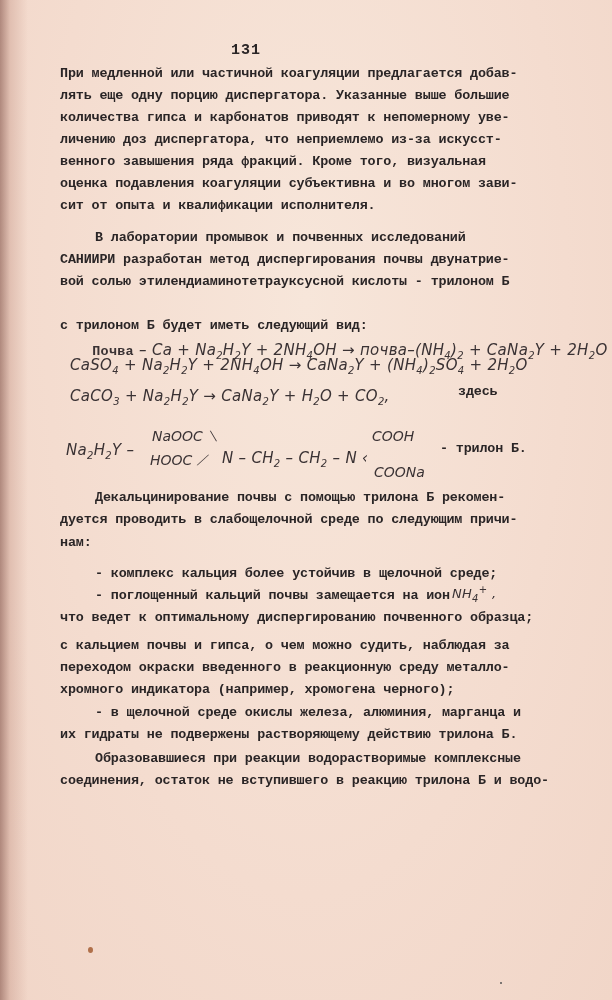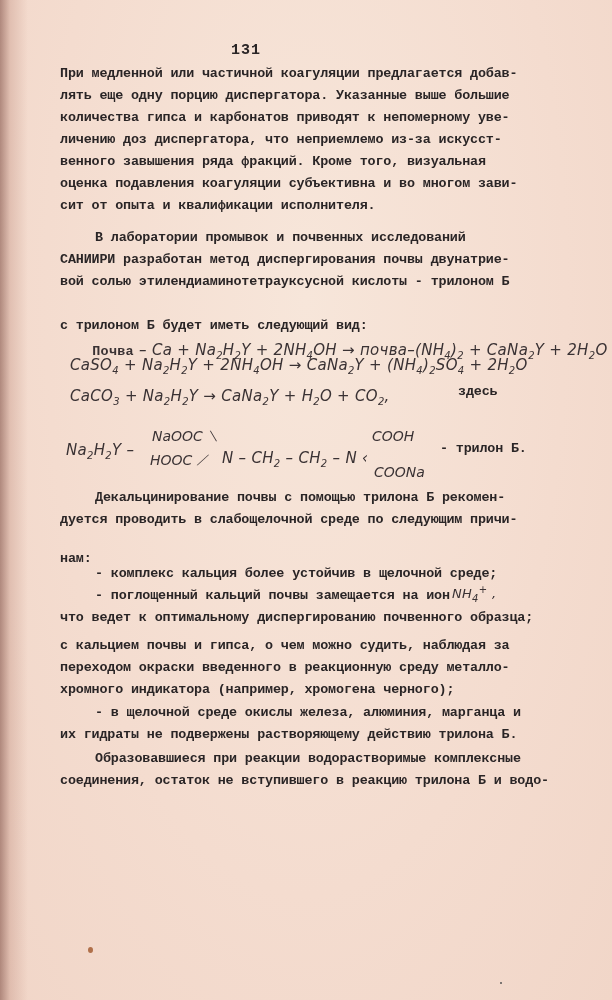--- a/index.html
+++ b/index.html
@@ -68,7 +68,7 @@
 
   <div class="line ind" style="top:491px">Декальцинирование почвы с помощью трилона Б рекомен-</div>
   <div class="line" style="top:513px">дуется проводить в слабощелочной среде по следующим причи-</div>
-  <div class="line" style="top:552px">нам:</div>
+  <div class="line" style="top:536px">нам:</div>
 
   <div class="line ind" style="top:567px">- комплекс кальция более устойчив в щелочной среде;</div>
 

